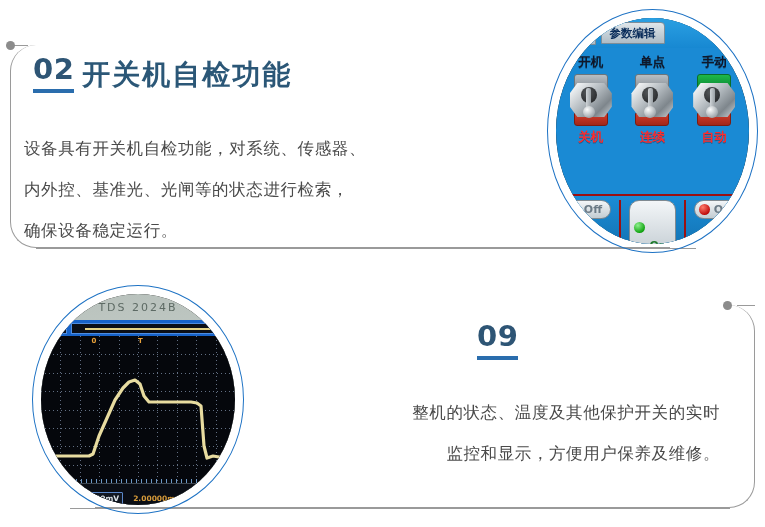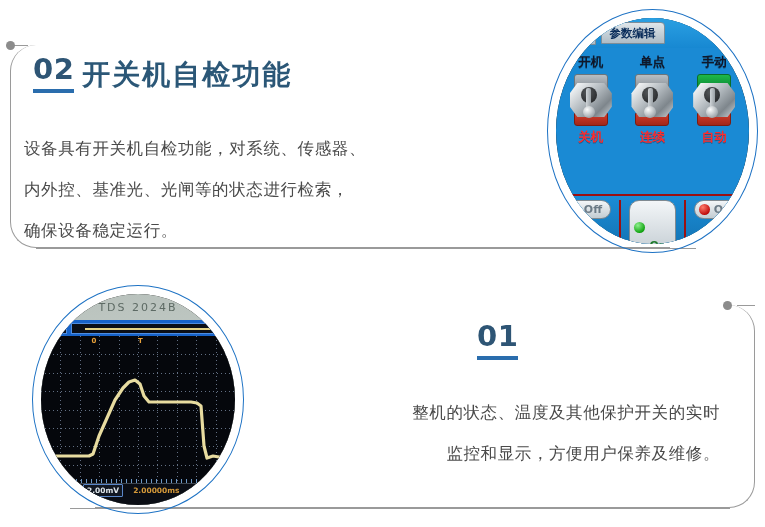--- a/index.html
+++ b/index.html
@@ -346,7 +346,7 @@
   <div class="dot dot-03"></div>
 
   <div class="heading heading-03">
-    <span class="h-num">01</span>
+    <span class="h-num">09</span>
   </div>
 
   <div class="body-text body-03">整机的状态、温度及其他保护开关的实时

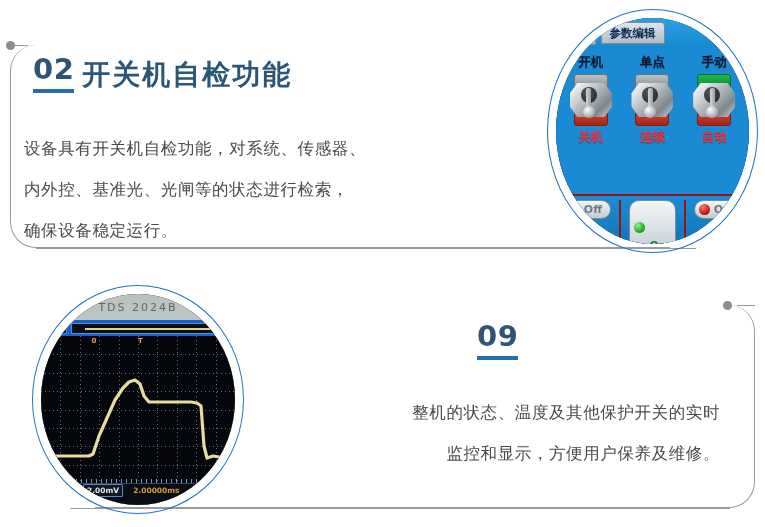--- a/index.html
+++ b/index.html
@@ -229,7 +229,7 @@
   .scope-statusbar {
     position: absolute; left: 0; bottom: 0; width: 100%; height: 22px;
     background: #0a0d14; border-top: 1px solid #3d4650;
-    display: flex; align-items: flex-start; gap: 6px; padding-left: 42px;
+    display: flex; align-items: flex-end; gap: 6px; padding-left: 42px;
   }
   .stat-box {
     font-size: 7.5px; font-weight: bold; color: #dfe6ea;

